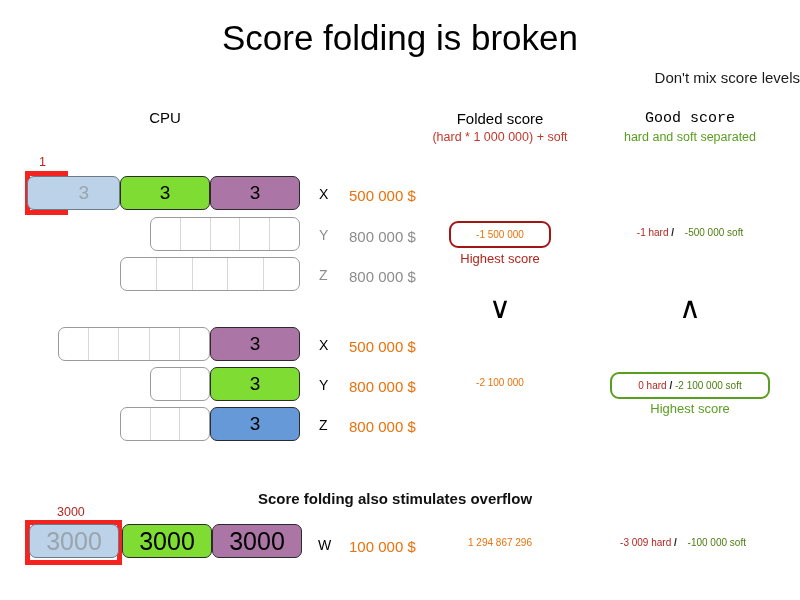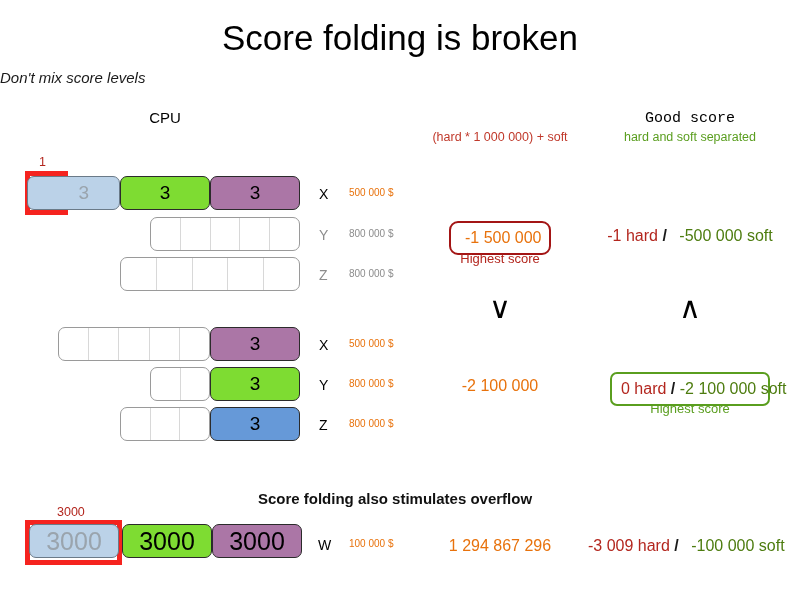--- a/index.html
+++ b/index.html
@@ -35,10 +35,9 @@
     left: 0;
     top: 69px;
     width: 800px;
-    text-align: left;
+    text-align: right;
     font-size: 15px;
     color: #1a1a1a;
-    font-style: italic;
   }
   .colhead {
     position: absolute;

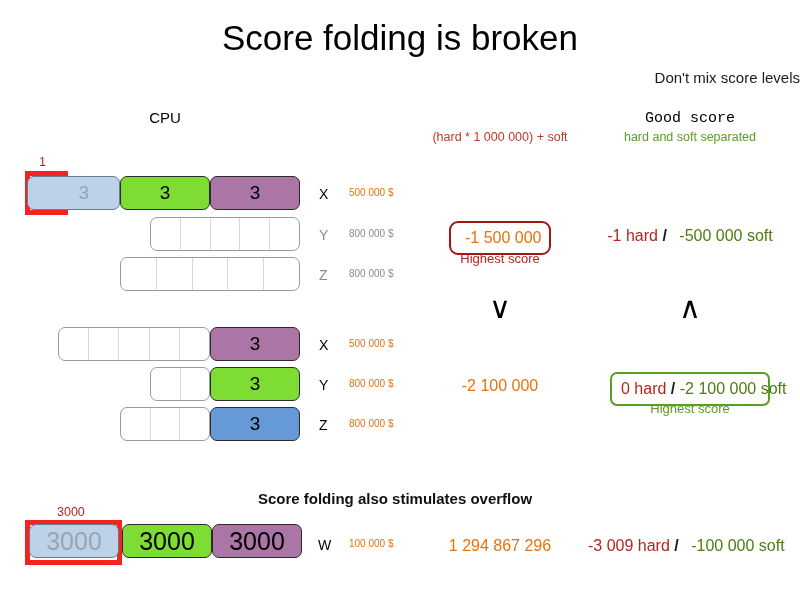--- a/index.html
+++ b/index.html
@@ -182,6 +182,7 @@
 
   <div class="colhead" style="left:105px; top:109px; width:120px;">CPU</div>
 
+  <div class="colhead" style="left:410px; top:110px; width:180px;">Folded score</div>
   <div class="colsub red" style="left:400px; top:130px; width:200px;">(hard * 1 000 000) + soft</div>
 
   <div class="colhead" style="left:600px; top:110px; width:180px;font-family:Liberation Mono, monospace;">Good score</div>

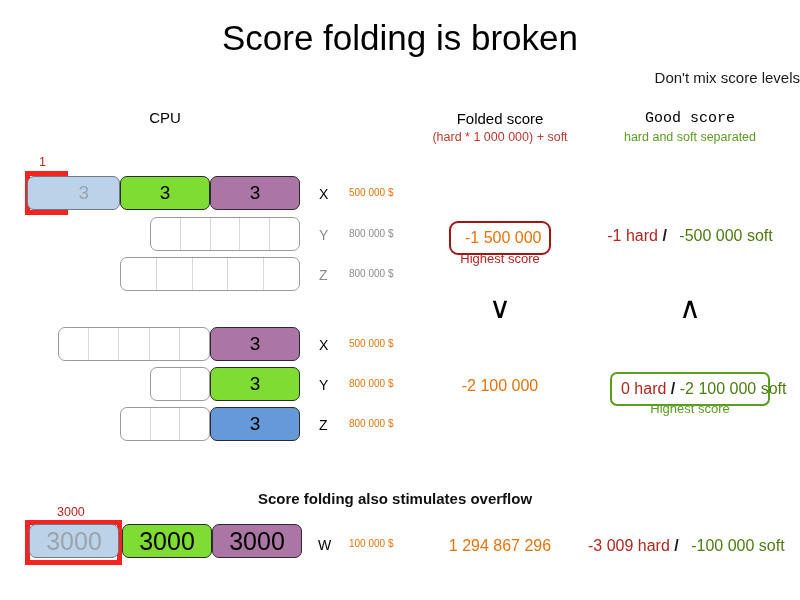--- a/index.html
+++ b/index.html
@@ -124,7 +124,7 @@
   .rowname.dim { color: #8c8c8c; }
   .rowcost {
     position: absolute;
-    font-size: 10px;
+    font-size: 15px;
     color: #e8720c;
     text-align: right;
   }

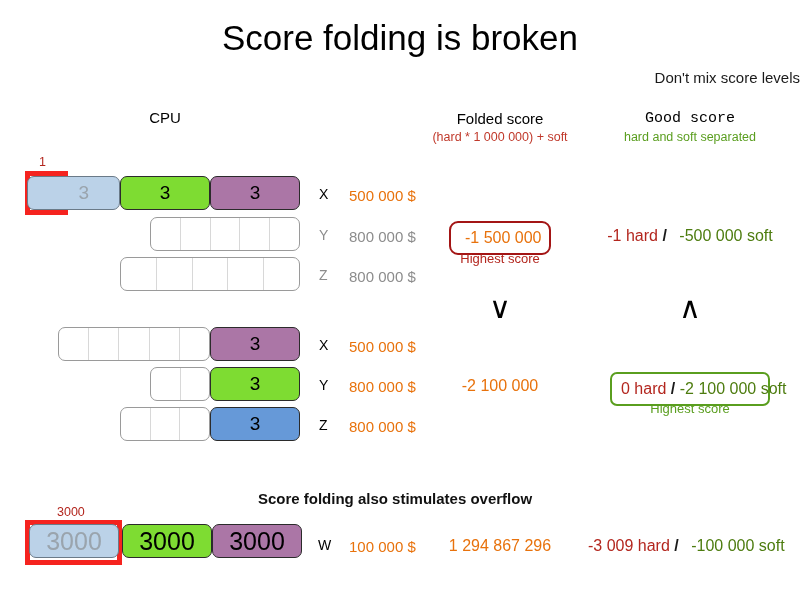--- a/index.html
+++ b/index.html
@@ -134,7 +134,7 @@
   .score {
     position: absolute;
     text-align: center;
-    font-size: 16px;
+    font-size: 10px;
     color: #e8720c;
     white-space: nowrap;
   }

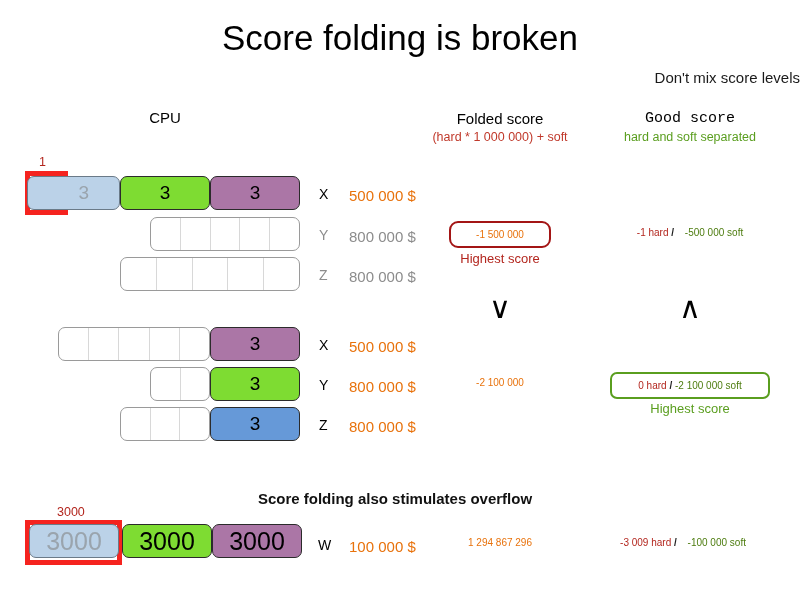--- a/index.html
+++ b/index.html
@@ -267,7 +267,7 @@
 
   <div class="score" style="left:440px; top:377px; width:120px;">-2 100 000</div>
 
-  <div class="score boxed-green" style="left:610px; top:372px; width:160px;border-radius:7px;">
+  <div class="score boxed-green" style="left:610px; top:372px; width:160px;">
     <span class="hard">0 hard</span>
     <span class="sep">/</span>
     <span class="soft">-2 100 000 soft</span>

